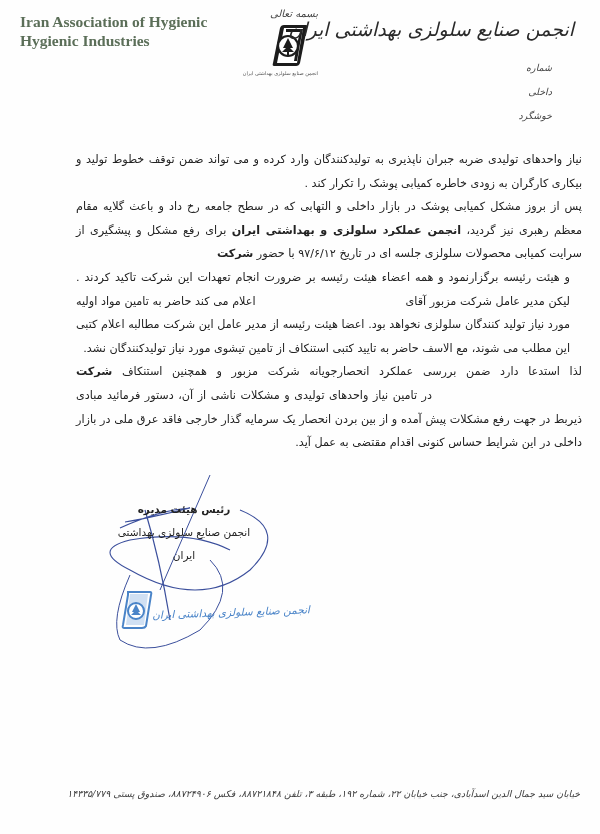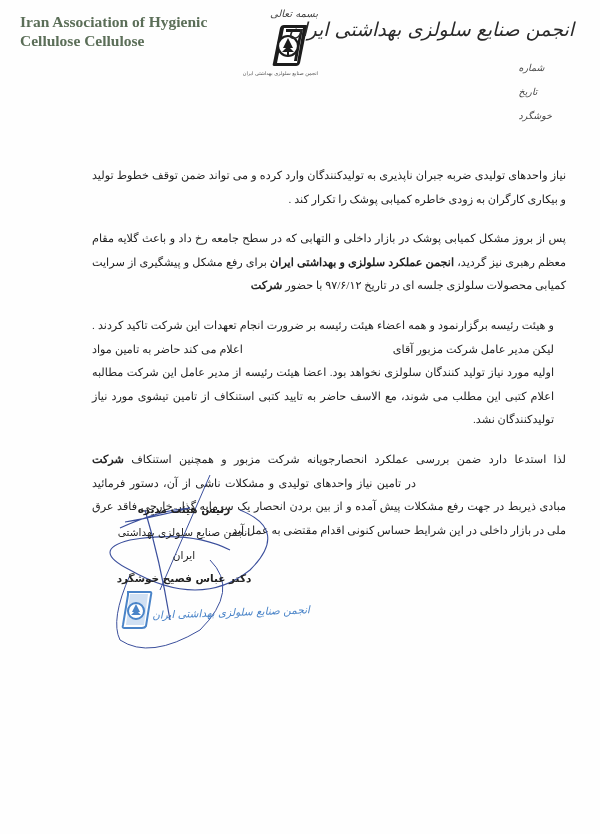--- a/index.html
+++ b/index.html
@@ -70,7 +70,7 @@
 
   <div class="org-en">
     <div>Iran Association of Hygienic</div>
-    <div>Cellulose Cellulose</div>
+    <div>Hygienic Industries</div>
   </div>
 
   <div class="logo-block">

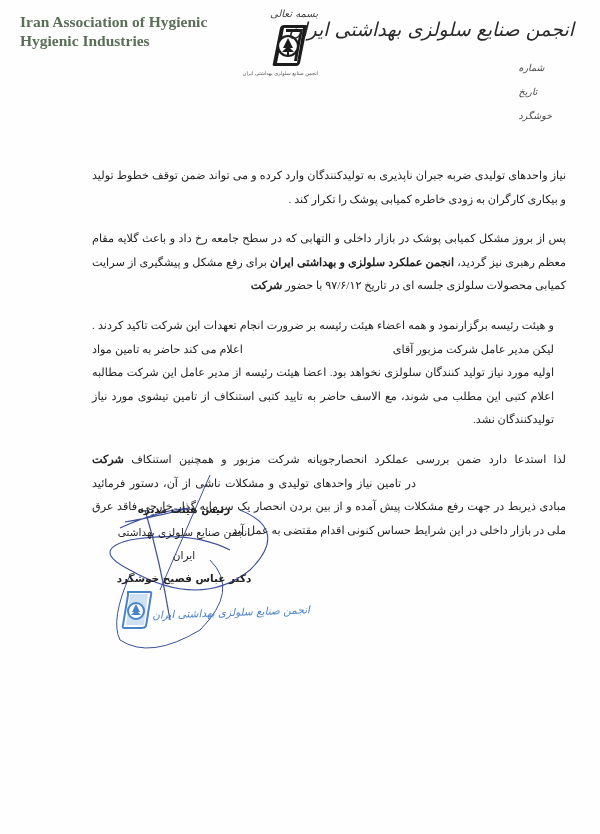--- a/index.html
+++ b/index.html
@@ -26,7 +26,7 @@
       font-family: "DejaVu Serif", serif; font-style: italic;
       font-size: 19px; color: #2a2a2a; direction: rtl; white-space: nowrap;
     }
-    .meta-fields { position: absolute; right: 48px; top: 62px; direction: rtl; text-align: left; }
+    .meta-fields { position: absolute; right: 48px; top: 62px; direction: rtl; text-align: right; }
     .meta-field { font-family: "DejaVu Serif", serif; font-style: italic; font-size: 9.5px; color: #444; height: 24px; line-height: 12px; }
 
     .body-text {

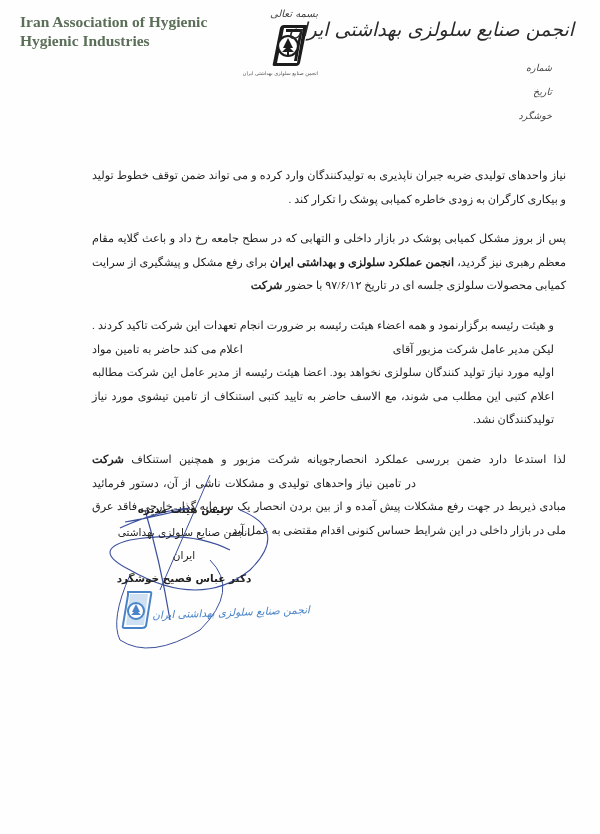--- a/index.html
+++ b/index.html
@@ -92,7 +92,7 @@
 
   <div class="meta-fields">
     <div class="meta-field">شماره</div>
-    <div class="meta-field">تاریخ</div>
+    <div class="meta-field">داخلی</div>
     <div class="meta-field">خوشگرد</div>
   </div>
 

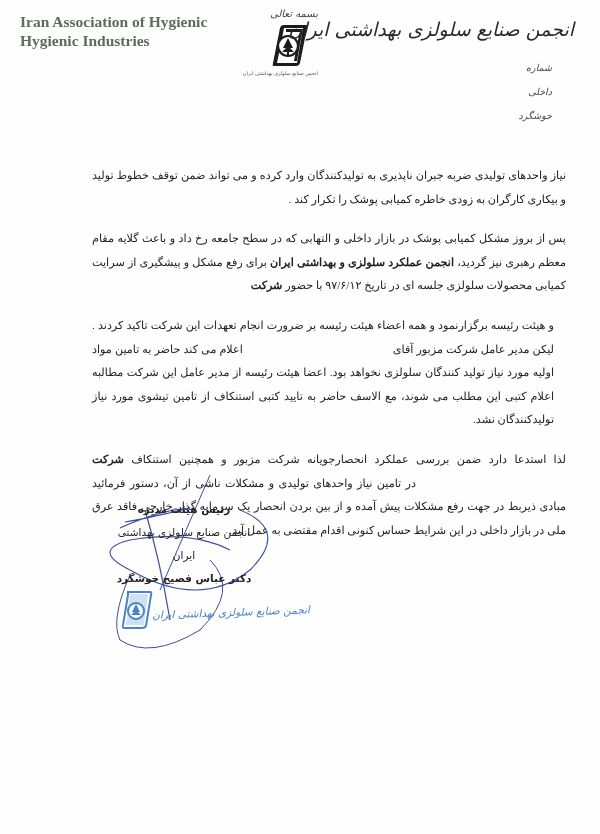--- a/index.html
+++ b/index.html
@@ -34,7 +34,7 @@
       direction: rtl; text-align: justify;
       font-family: "DejaVu Sans", sans-serif; font-size: 11.2px; line-height: 23.6px; color: #222;
     }
-    .body-text p { margin: 16px; font-family: Liberation Serif, serif; }
+    .body-text p { margin: 0; }
     .body-text b { font-weight: bold; }
     .indent { padding-right: 12px; }
     .gap { display: inline-block; width: 150px; }

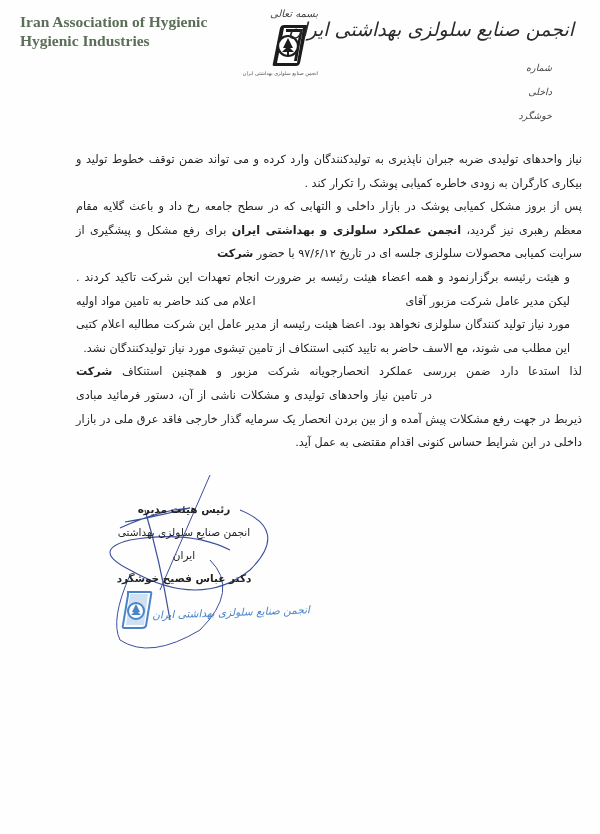--- a/index.html
+++ b/index.html
@@ -122,7 +122,6 @@
   <div class="signature-block">
     <div class="title">رئیس هیئت مدیره</div>
     <div>انجمن صنایع سلولزی بهداشتی ایران</div>
-    <div class="name">دکتر عباس فصیح خوشگرد</div>
   </div>
 
   <svg class="stamp" width="34" height="40" viewBox="0 0 34 40">

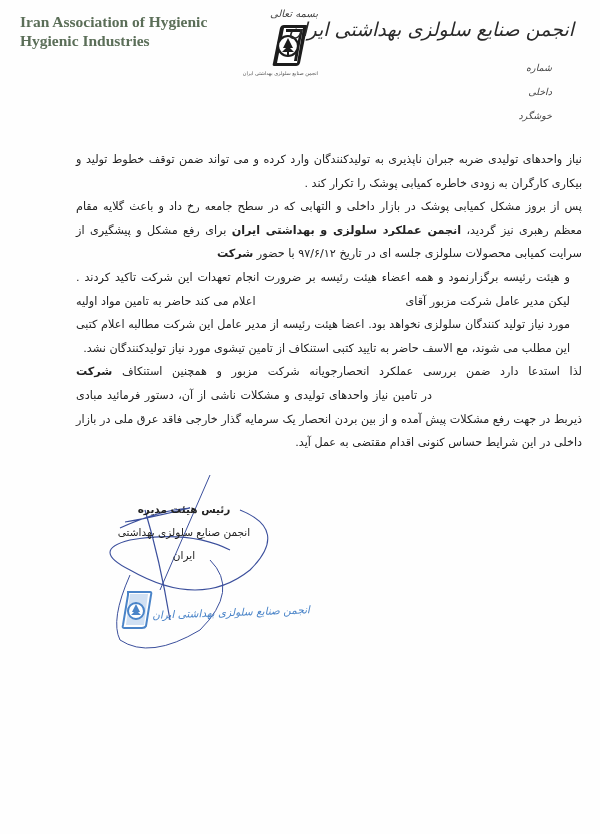--- a/index.html
+++ b/index.html
@@ -132,6 +132,7 @@
   </svg>
   <div class="stamp-text">انجمن صنایع سلولزی بهداشتی ایران</div>
 
+  <div class="footer">خیابان سید جمال الدین اسدآبادی، جنب خیابان ۲۲، شماره ۱۹۲، طبقه ۳، تلفن ۸۸۷۲۱۸۴۸، فکس ۸۸۷۲۴۹۰۶، صندوق پستی ۱۴۳۳۵/۷۷۹</div>
 </div>
 
 </body></html>

